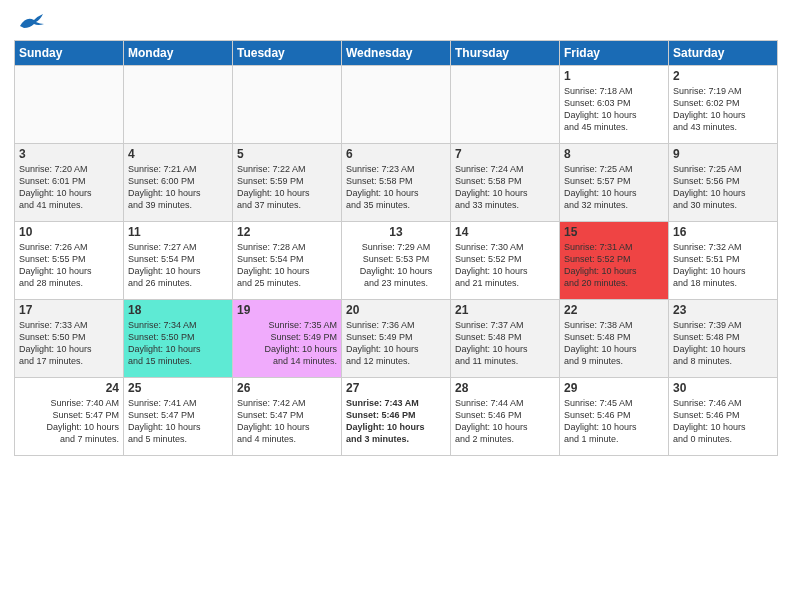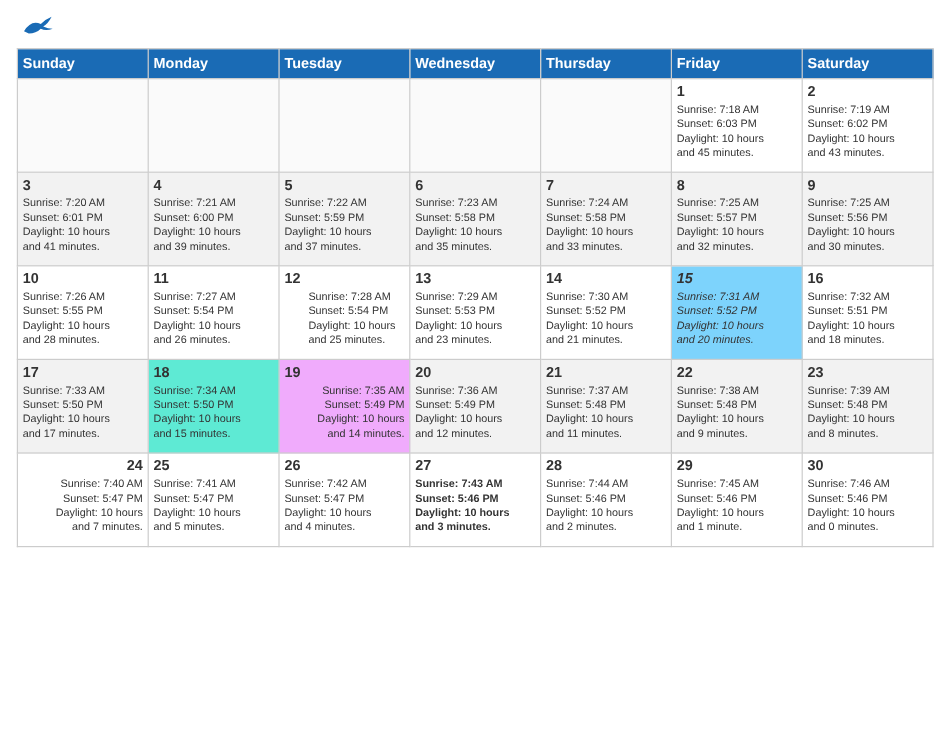--- a/index.html
+++ b/index.html
@@ -227,7 +227,7 @@
 Daylight: 10 hours
 and 25 minutes.</div>
           </td>
-          <td style="background: rgb(255, 255, 255);">
+          <td style="background: rgb(255, 255, 255); text-align: center;">
             <span class="day-num">13</span>
             <div class="day-info" style="white-space: pre-line;">Sunrise: 7:29 AM
 Sunset: 5:53 PM

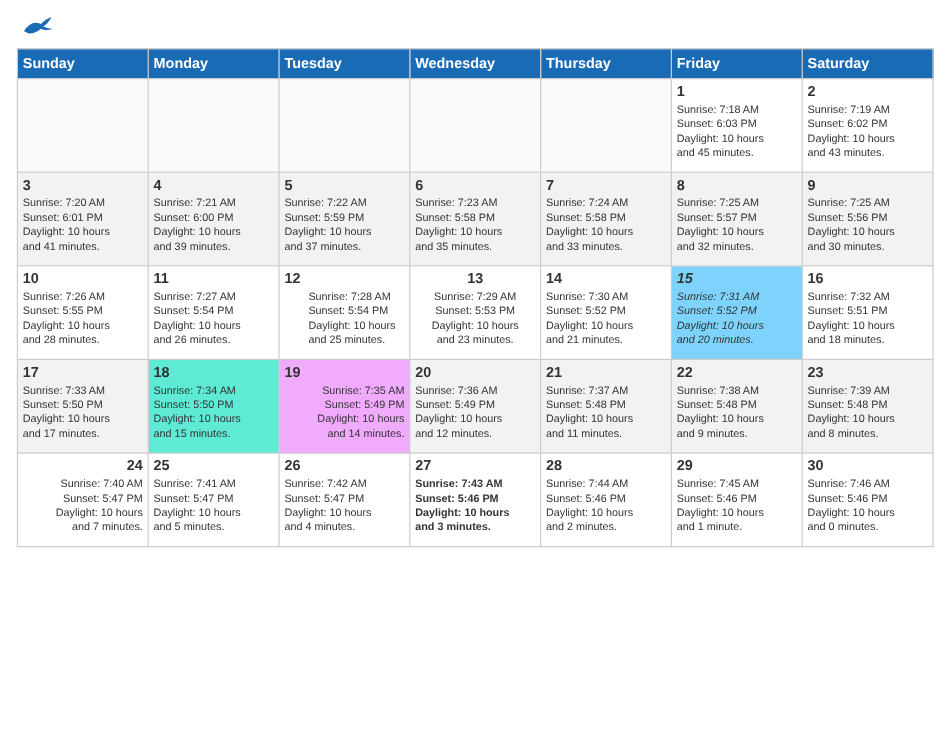--- a/index.html
+++ b/index.html
@@ -241,7 +241,7 @@
 Daylight: 10 hours
 and 21 minutes.</div>
           </td>
-          <td style="background: #7dd3fc; font-style: italic;">
+          <td style="background: #ef4444;">
             <span class="day-num">15</span>
             <div class="day-info" style="white-space: pre-line;">Sunrise: 7:31 AM
 Sunset: 5:52 PM

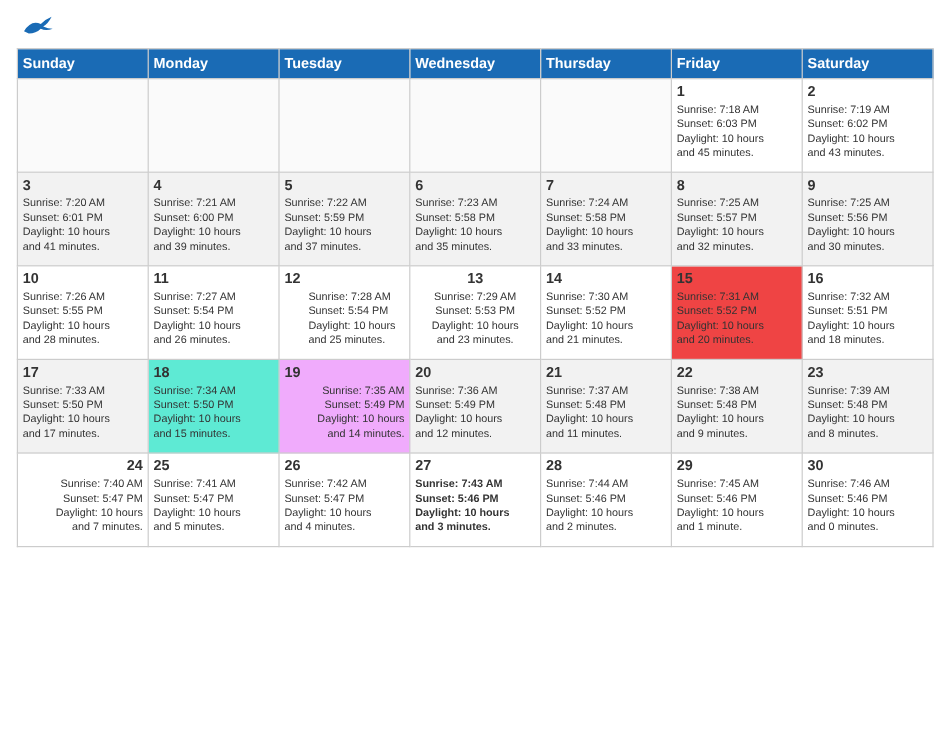--- a/index.html
+++ b/index.html
@@ -222,7 +222,7 @@
           </td>
           <td style="background: rgb(255, 255, 255);">
             <span class="day-num">12</span>
-            <div class="day-info" style="white-space: pre-line; margin-left: 20px;">Sunrise: 7:28 AM
+            <div class="day-info" style="white-space: pre-line;">Sunrise: 7:28 AM
 Sunset: 5:54 PM
 Daylight: 10 hours
 and 25 minutes.</div>

